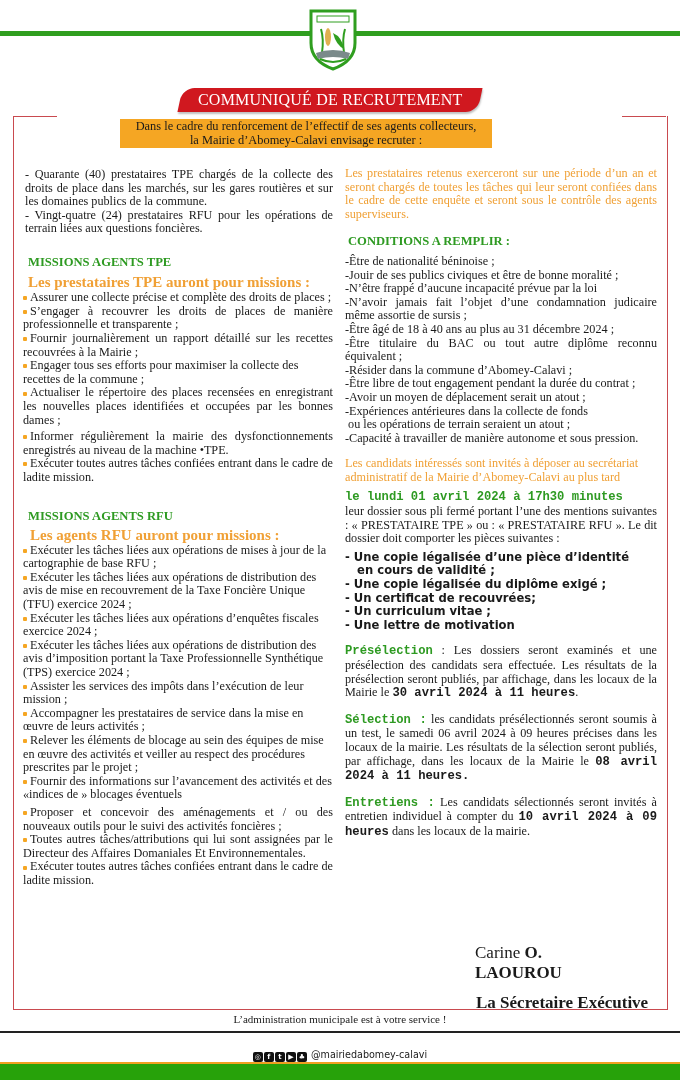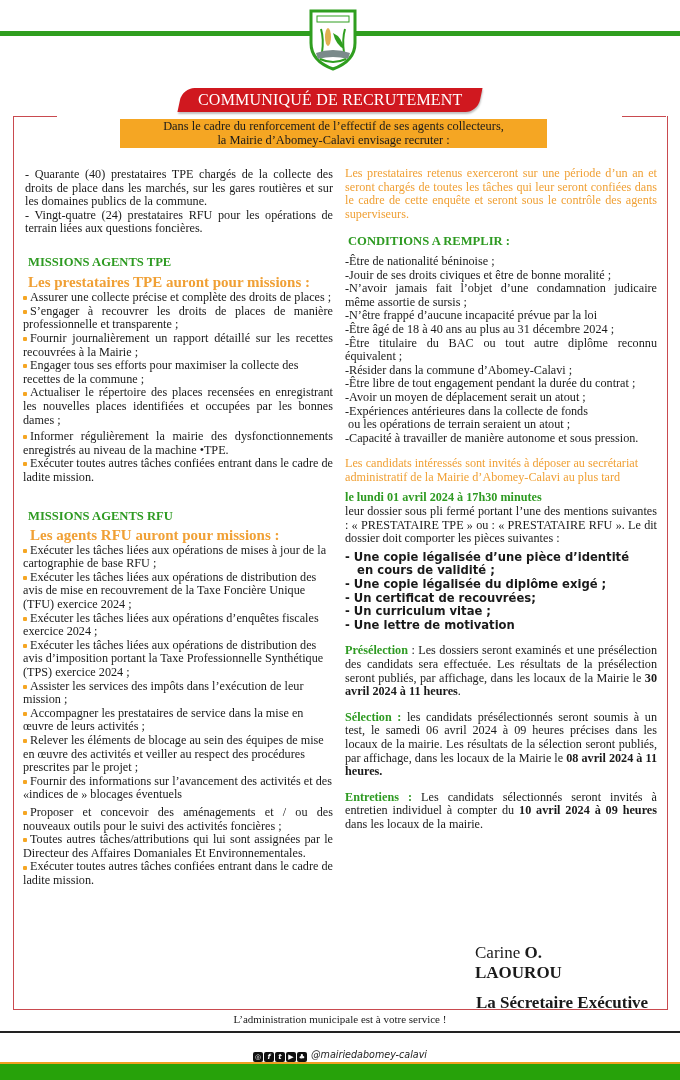--- a/index.html
+++ b/index.html
@@ -26,7 +26,7 @@
   .frame-tl { position: absolute; left: 13px; top: 116px; width: 44px; height: 1px; background: #c94a4f; }
   .frame-tr { position: absolute; left: 622px; top: 116px; width: 44px; height: 1px; background: #c94a4f; }
   .intro {
-    position: absolute; left: 120px; top: 119px; width: 427px; height: 28px;
+    position: absolute; left: 120px; top: 119px; width: 372px; height: 28px;
     background: #f5a623; font-size: 12.4px; line-height: 13.5px; text-align: center;
     padding-top: 1px;
   }

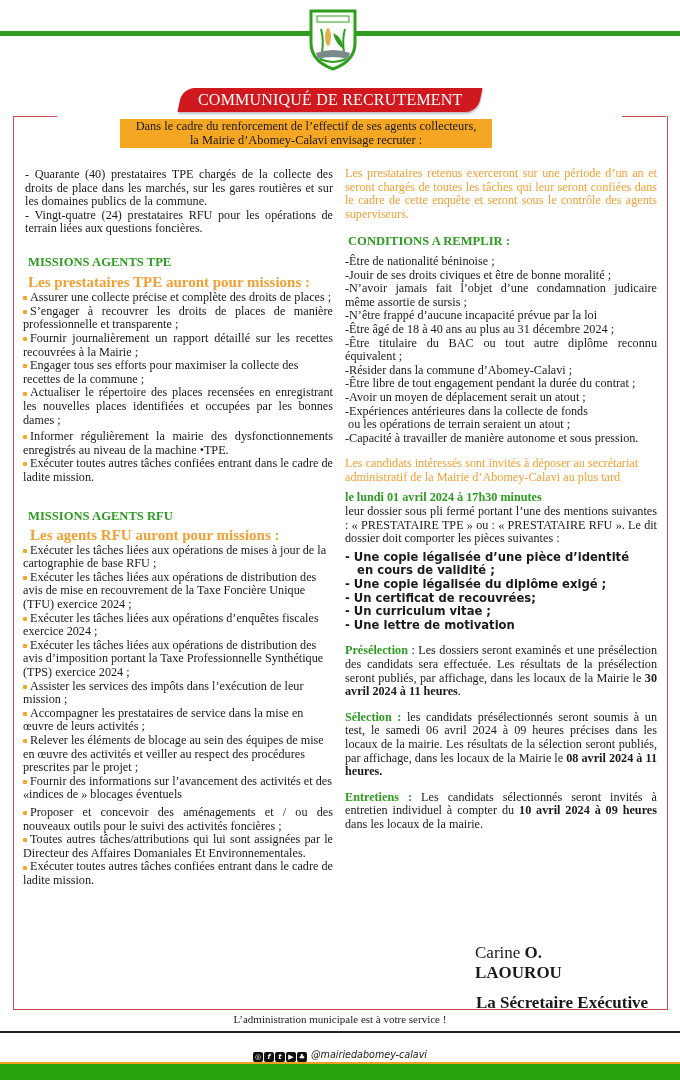--- a/index.html
+++ b/index.html
@@ -132,7 +132,7 @@
 
   <div>
     <p class="p just">-Être de nationalité béninoise ;</p>
-    <p class="p just">-Jouir de ses droits civiques et être de bonne moralité ;</p>
+    <p class="p just">-Jouir de ses publics civiques et être de bonne moralité ;</p>
     <p class="p just">-N’avoir jamais fait l’objet d’une condamnation judicaire même assortie de sursis ;</p>
     <p class="p just">-N’être frappé d’aucune incapacité prévue par la loi</p>
     <p class="p just">-Être âgé de 18 à 40 ans au plus au 31 décembre 2024 ;</p>

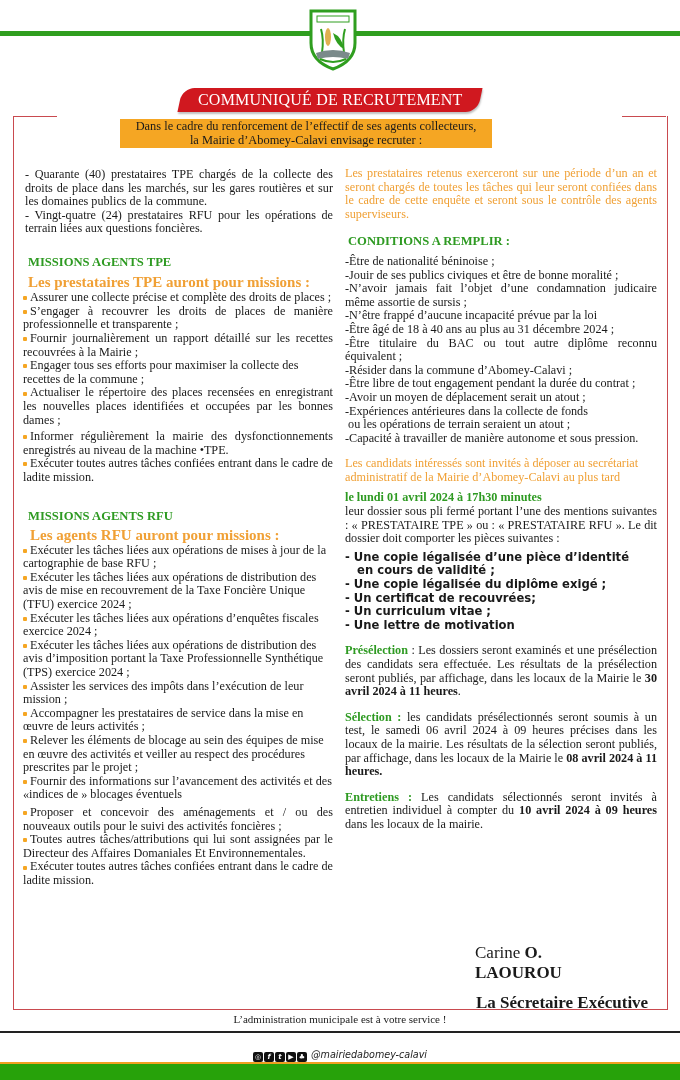--- a/index.html
+++ b/index.html
@@ -133,8 +133,8 @@
   <div>
     <p class="p just">-Être de nationalité béninoise ;</p>
     <p class="p just">-Jouir de ses publics civiques et être de bonne moralité ;</p>
+    <p class="p just">-N’être frappé d’aucune incapacité prévue par la loi</p>
     <p class="p just">-N’avoir jamais fait l’objet d’une condamnation judicaire même assortie de sursis ;</p>
-    <p class="p just">-N’être frappé d’aucune incapacité prévue par la loi</p>
     <p class="p just">-Être âgé de 18 à 40 ans au plus au 31 décembre 2024 ;</p>
     <p class="p just">-Être titulaire du BAC ou tout autre diplôme reconnu équivalent ;</p>
     <p class="p just">-Résider dans la commune d’Abomey-Calavi ;</p>

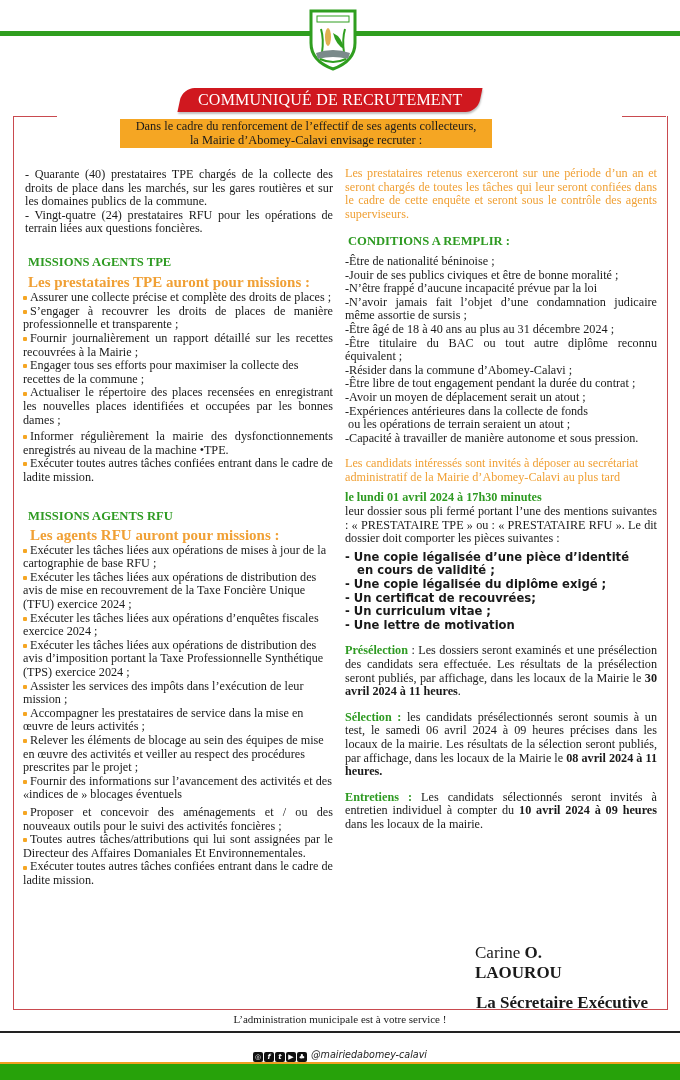--- a/index.html
+++ b/index.html
@@ -41,7 +41,7 @@
   .green-text { color: #2e9a22; }
   .bullet-item { position: relative; padding-left: 0; margin: 0; }
   .bullet { display: inline-block; width: 4px; height: 4px; background: #f5a623; border-radius: 1px; margin-right: 3px; vertical-align: middle; }
-  .bold { font-weight: bold; }
+  .bold { font-weight: bold; font-family: Liberation Mono, monospace; }
   .piece { font-family: "DejaVu Sans", sans-serif; font-weight: bold; font-size: 11.6px; line-height: 13.6px; margin: 0; }
   .sign-name { position: absolute; left: 475px; top: 943px; font-size: 17px; width: 140px; text-align: left; }
   .sign-role { position: absolute; left: 476px; top: 993px; font-size: 17px; font-weight: bold; }

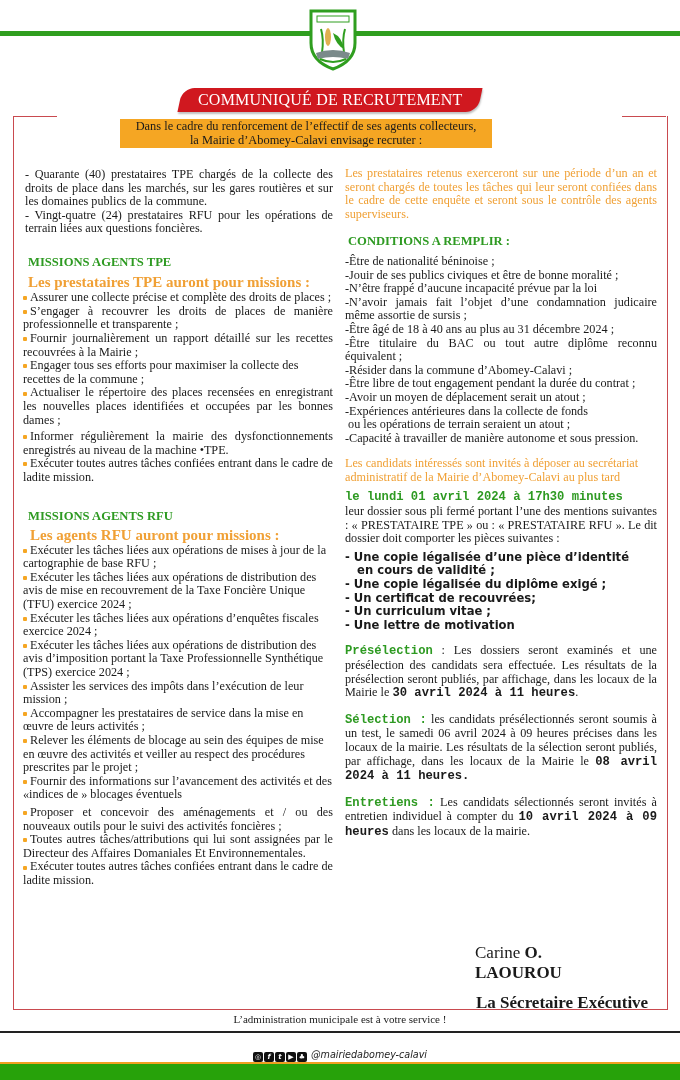--- a/index.html
+++ b/index.html
@@ -48,7 +48,7 @@
   .tagline { position: absolute; left: 0; right: 0; top: 1013px; text-align: center; font-size: 11px; }
   .bottom-line { position: absolute; left: 0; right: 0; top: 1031px; height: 2px; background: #222; }
   .contact { position: absolute; left: 0; right: 0; top: 1036px; text-align: center; font-family: "DejaVu Sans", sans-serif; font-weight: bold; font-size: 9.6px; color: #222; margin-top: 32px; }
-  .social { position: absolute; left: 0; right: 0; top: 1049px; text-align: center; font-family: "DejaVu Sans", sans-serif; font-size: 9.6px; color: #222; font-style: italic; }
+  .social { position: absolute; left: 0; right: 0; top: 1049px; text-align: center; font-family: "DejaVu Sans", sans-serif; font-size: 9.6px; color: #222; }
   .social .ico { display: inline-block; width: 10px; height: 10px; background: #111; color: #fff; border-radius: 2px; font-size: 7px; line-height: 10px; text-align: center; margin-right: 1px; vertical-align: -1px; font-weight: bold; }
   .orange-strip { position: absolute; left: 0; right: 0; top: 1062px; height: 2px; background: #f0a020; }
   .green-strip { position: absolute; left: 0; right: 0; top: 1064px; height: 16px; background: #27a20a; }

